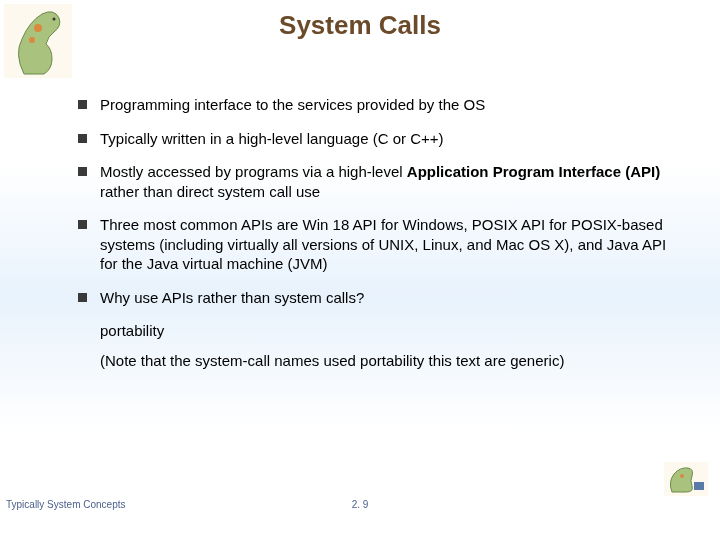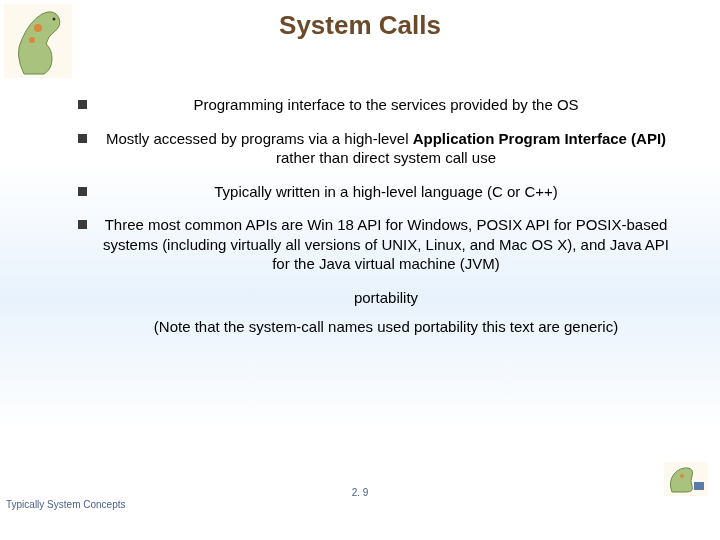--- a/index.html
+++ b/index.html
@@ -28,7 +28,6 @@
     font-size: 15px;
     color: #000;
     line-height: 1.3;
-    text-align: center;
   }
   .bullet {
     position: relative;

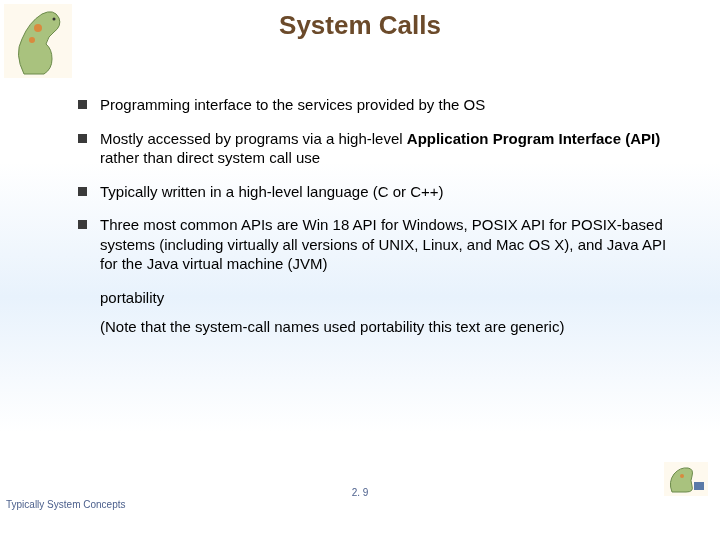--- a/index.html
+++ b/index.html
@@ -103,10 +103,10 @@
       <span>Programming interface to the services provided by the OS</span>
     </div>
     <div class="bullet">
-      <span>Mostly accessed by programs via a high-level </span><strong>Application Program Interface (API)</strong><span> rather than direct system call use</span>
+      <span>Typically written in a high-level language (C or C++)</span>
     </div>
     <div class="bullet">
-      <span>Typically written in a high-level language (C or C++)</span>
+      <span>Mostly accessed by programs via a high-level </span><strong>Application Program Interface (API)</strong><span> rather than direct system call use</span>
     </div>
     <div class="bullet">
       <span>Three most common APIs are Win 18 API for Windows, POSIX API for POSIX-based systems (including virtually all versions of UNIX, Linux, and Mac OS X), and Java API for the Java virtual machine (JVM)</span>

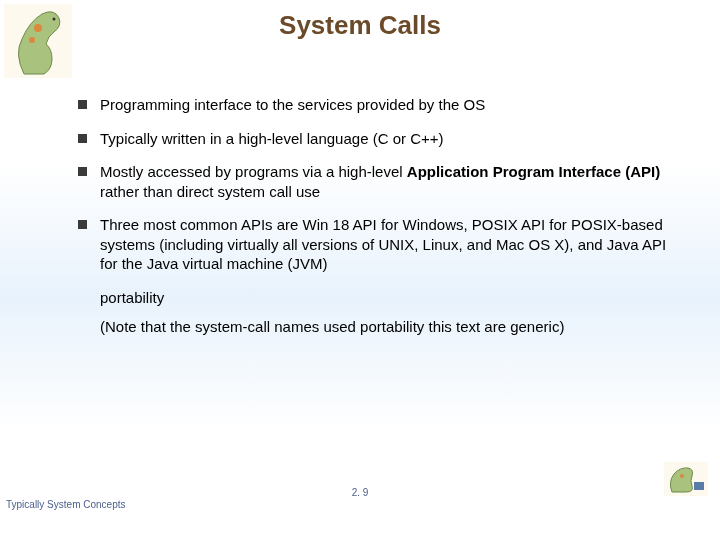--- a/index.html
+++ b/index.html
@@ -111,6 +111,9 @@
     <div class="bullet">
       <span>Three most common APIs are Win 18 API for Windows, POSIX API for POSIX-based systems (including virtually all versions of UNIX, Linux, and Mac OS X), and Java API for the Java virtual machine (JVM)</span>
     </div>
+    <div class="bullet">
+      <span>Why use APIs rather than system calls?</span>
+    </div>
     <div class="sub">
       <span>portability</span>
     </div>

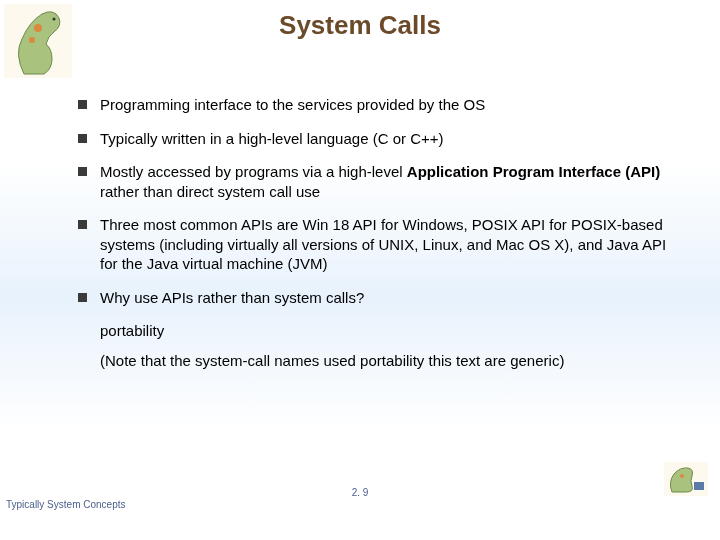--- a/index.html
+++ b/index.html
@@ -56,7 +56,7 @@
   }
   .footer-center {
     position: absolute;
-    bottom: 22px;
+    bottom: 10px;
     left: 0; right: 0;
     text-align: center;
     font-size: 10px;

